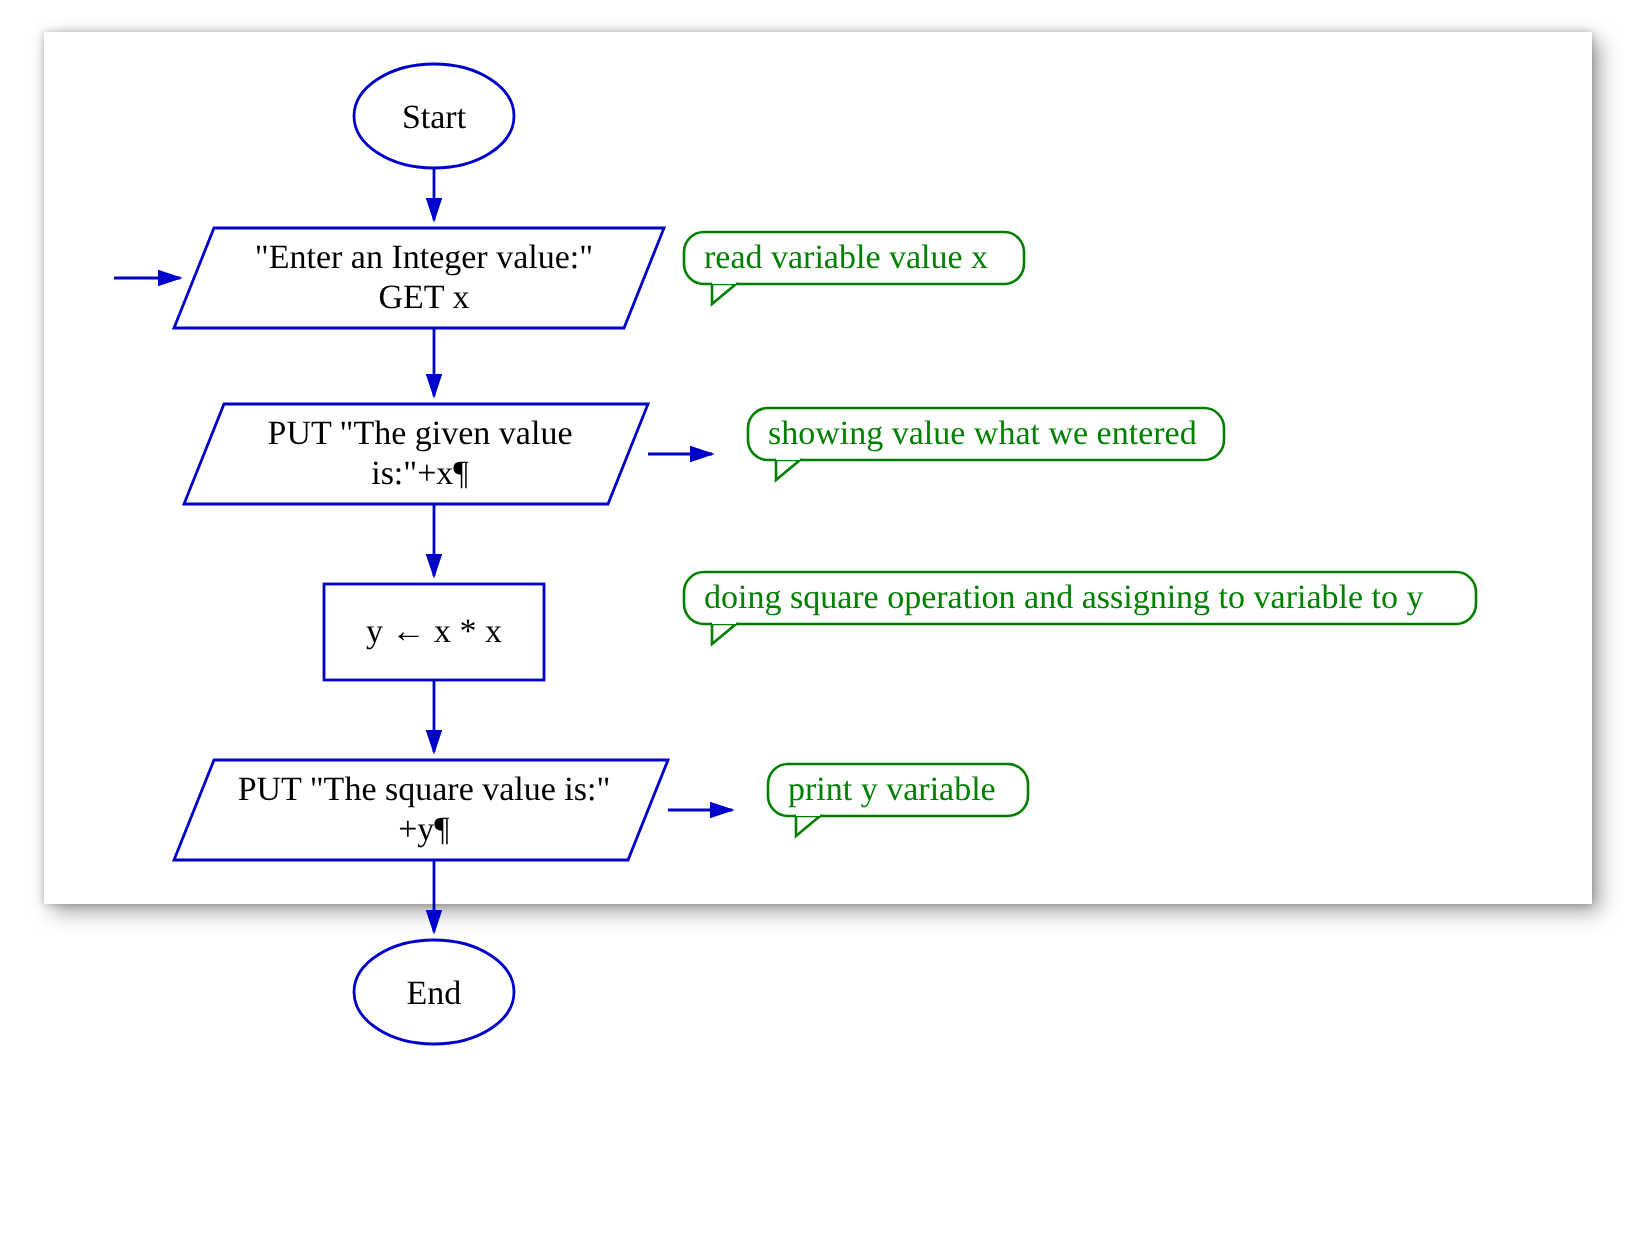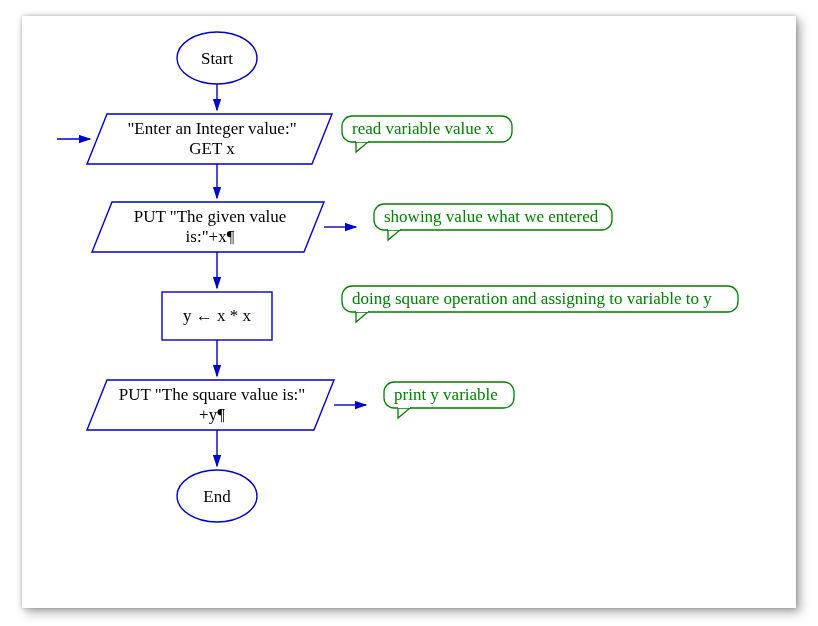--- a/index.html
+++ b/index.html
@@ -19,7 +19,7 @@
     left: 22px;
     top: 16px;
     width: 774px;
-    height: 592px;
+    height: 436px;
     background: #fff;
     box-shadow: 0 0 4px rgba(0,0,0,0.25), 4px 4px 10px rgba(0,0,0,0.35);
   }

